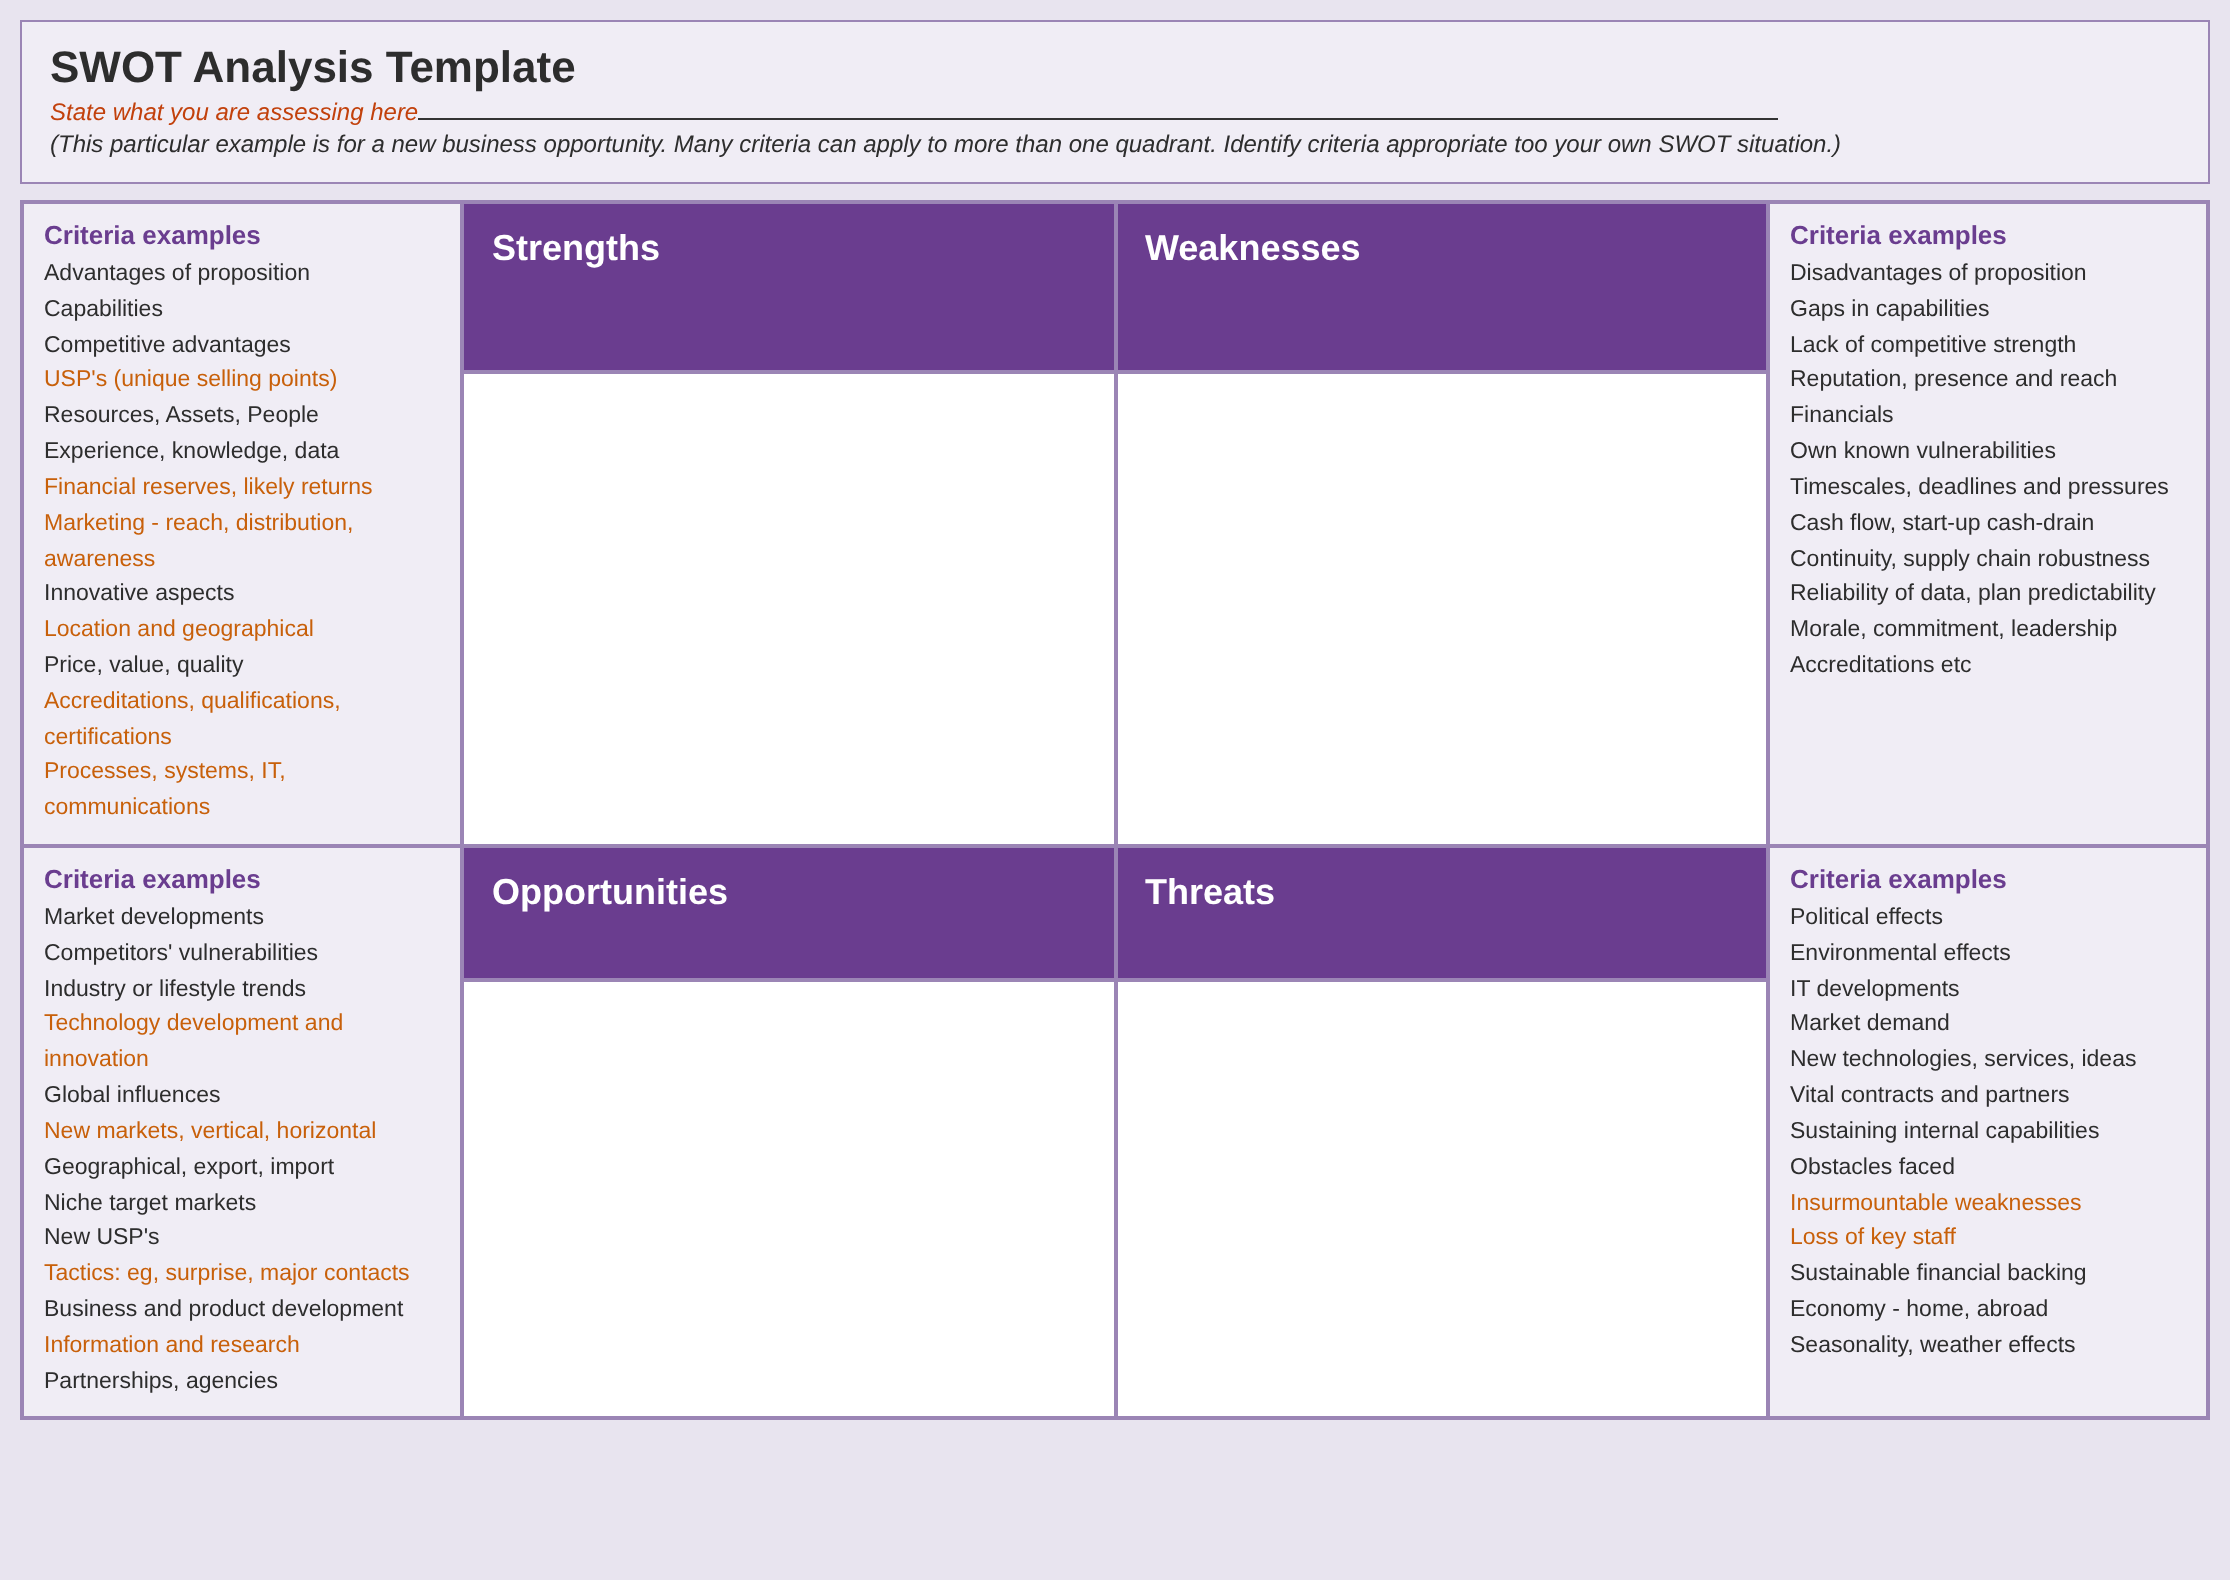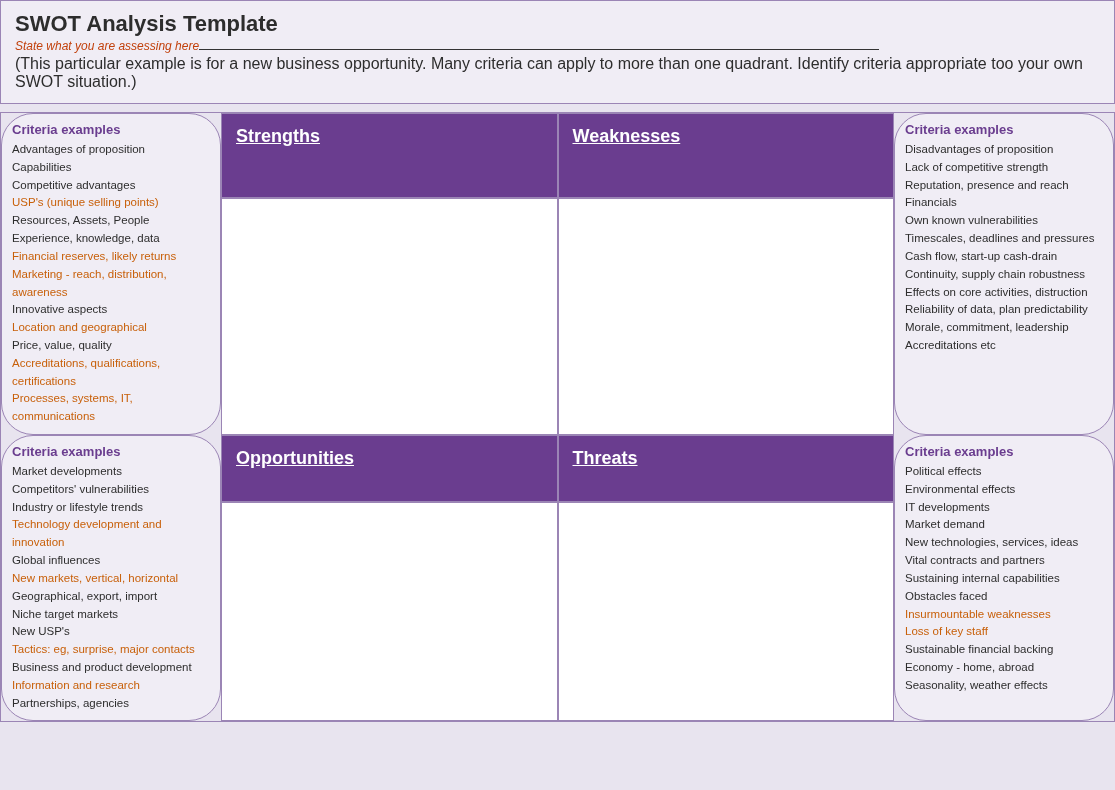--- a/index.html
+++ b/index.html
@@ -14,6 +14,7 @@
       width: 1115px;
       min-height: 790px;
       background: #e8e4ef;
+      padding: 10px;
     }
 
     

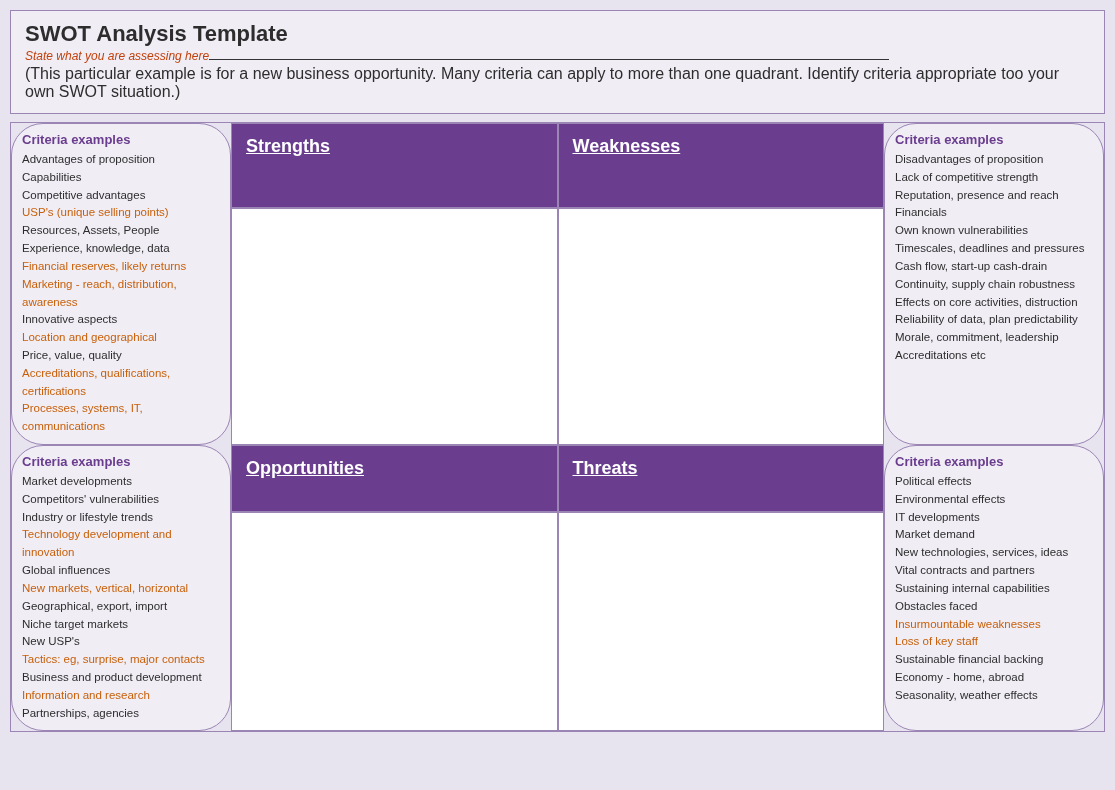--- a/index.html
+++ b/index.html
@@ -41,8 +41,9 @@
       width: 680px;
     }
     .header-desc {
-      font-size: 16px;
+      font-size: 12px;
       color: #2d2d2d;
+      font-style: italic;
       margin-top: 2px;
     }
 

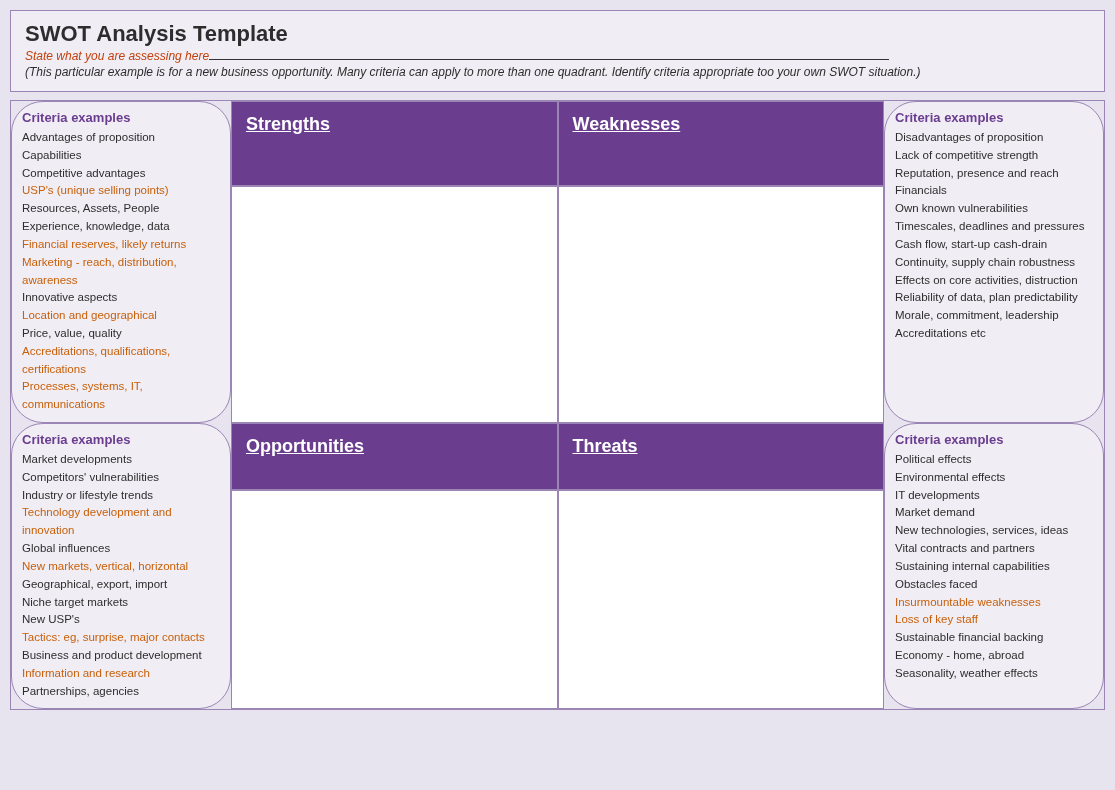--- a/index.html
+++ b/index.html
@@ -65,7 +65,6 @@
     
     .criteria-cell {
       background: #f0edf5;
-      border-radius: 32px;
     }
     .criteria-title {
       font-size: 13px;

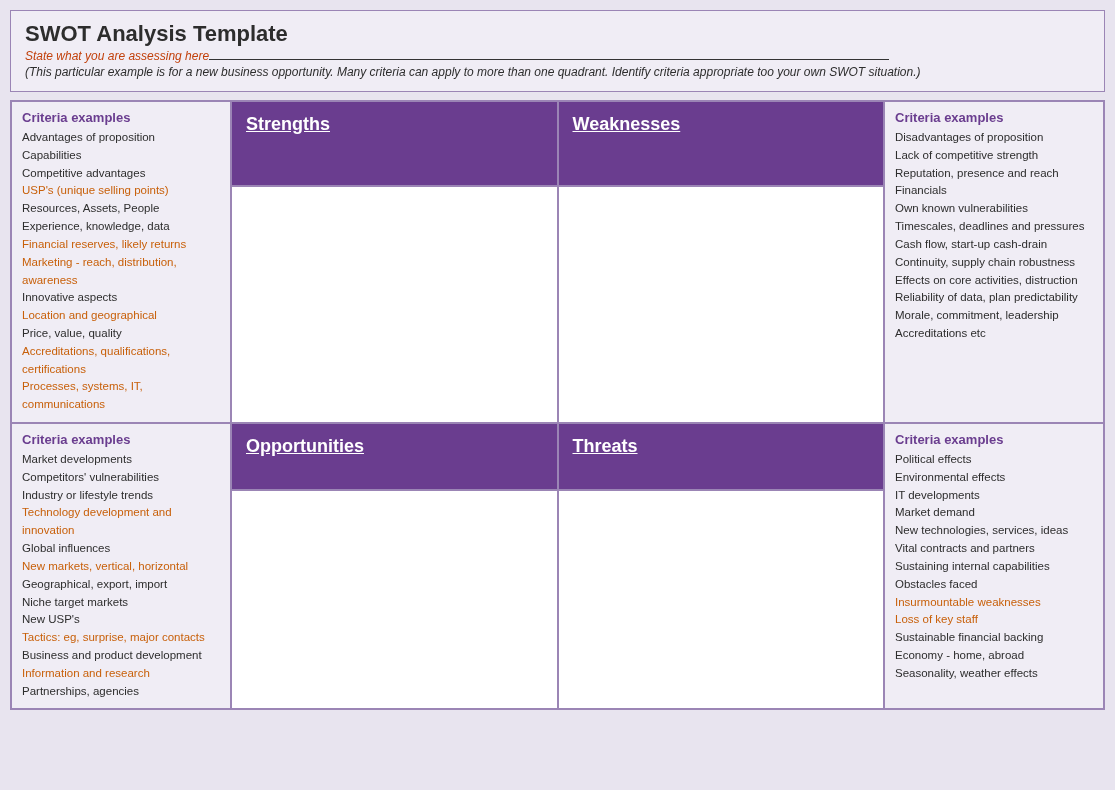--- a/index.html
+++ b/index.html
@@ -91,7 +91,6 @@
       font-size: 18px;
       font-weight: bold;
       padding: 12px 14px;
-      text-decoration: underline;
     }
 
     

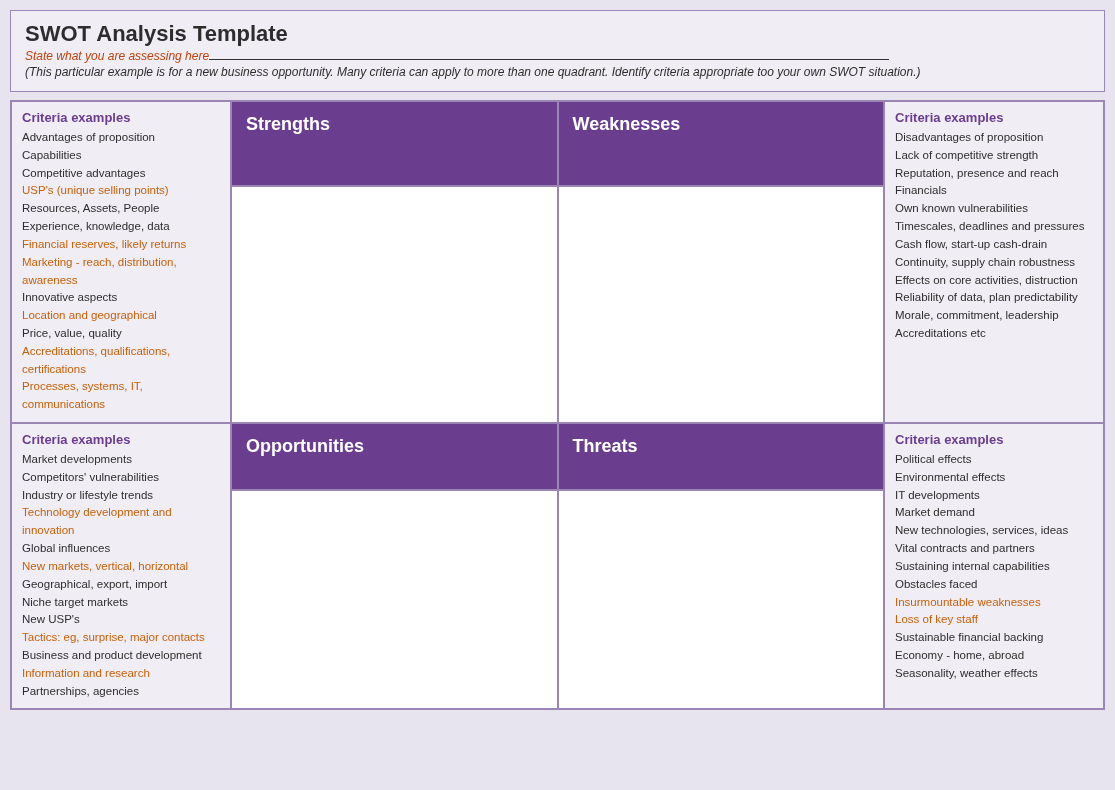--- a/index.html
+++ b/index.html
@@ -161,6 +161,7 @@
       <div class="criteria-title">Criteria examples</div>
       <ul class="criteria-list">
         <li>Disadvantages of proposition</li>
+        <li>Gaps in capabilities</li>
         <li>Lack of competitive strength</li>
         <li>Reputation, presence and reach</li>
         <li>Financials</li>

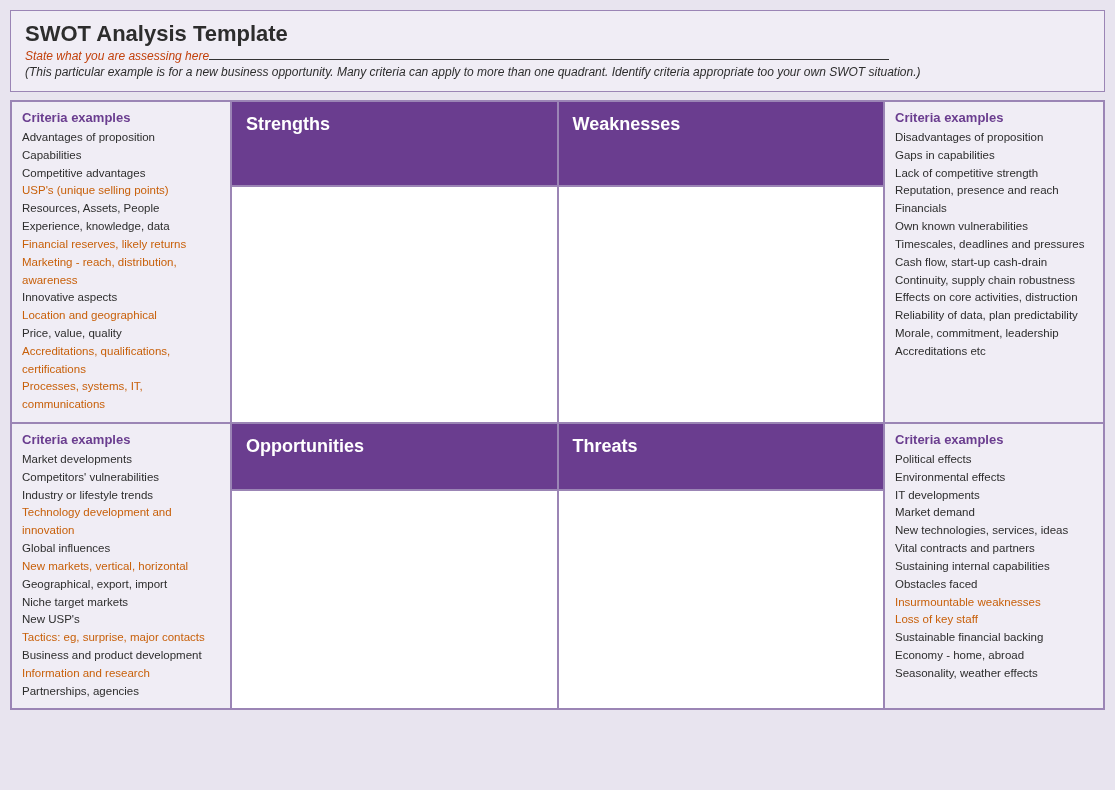--- a/index.html
+++ b/index.html
@@ -169,7 +169,6 @@
         <li>Timescales, deadlines and pressures</li>
         <li>Cash flow, start-up cash-drain</li>
         <li>Continuity, supply chain robustness</li>
-        <li>Effects on core activities, distruction</li>
         <li>Reliability of data, plan predictability</li>
         <li>Morale, commitment, leadership</li>
         <li>Accreditations etc</li>

